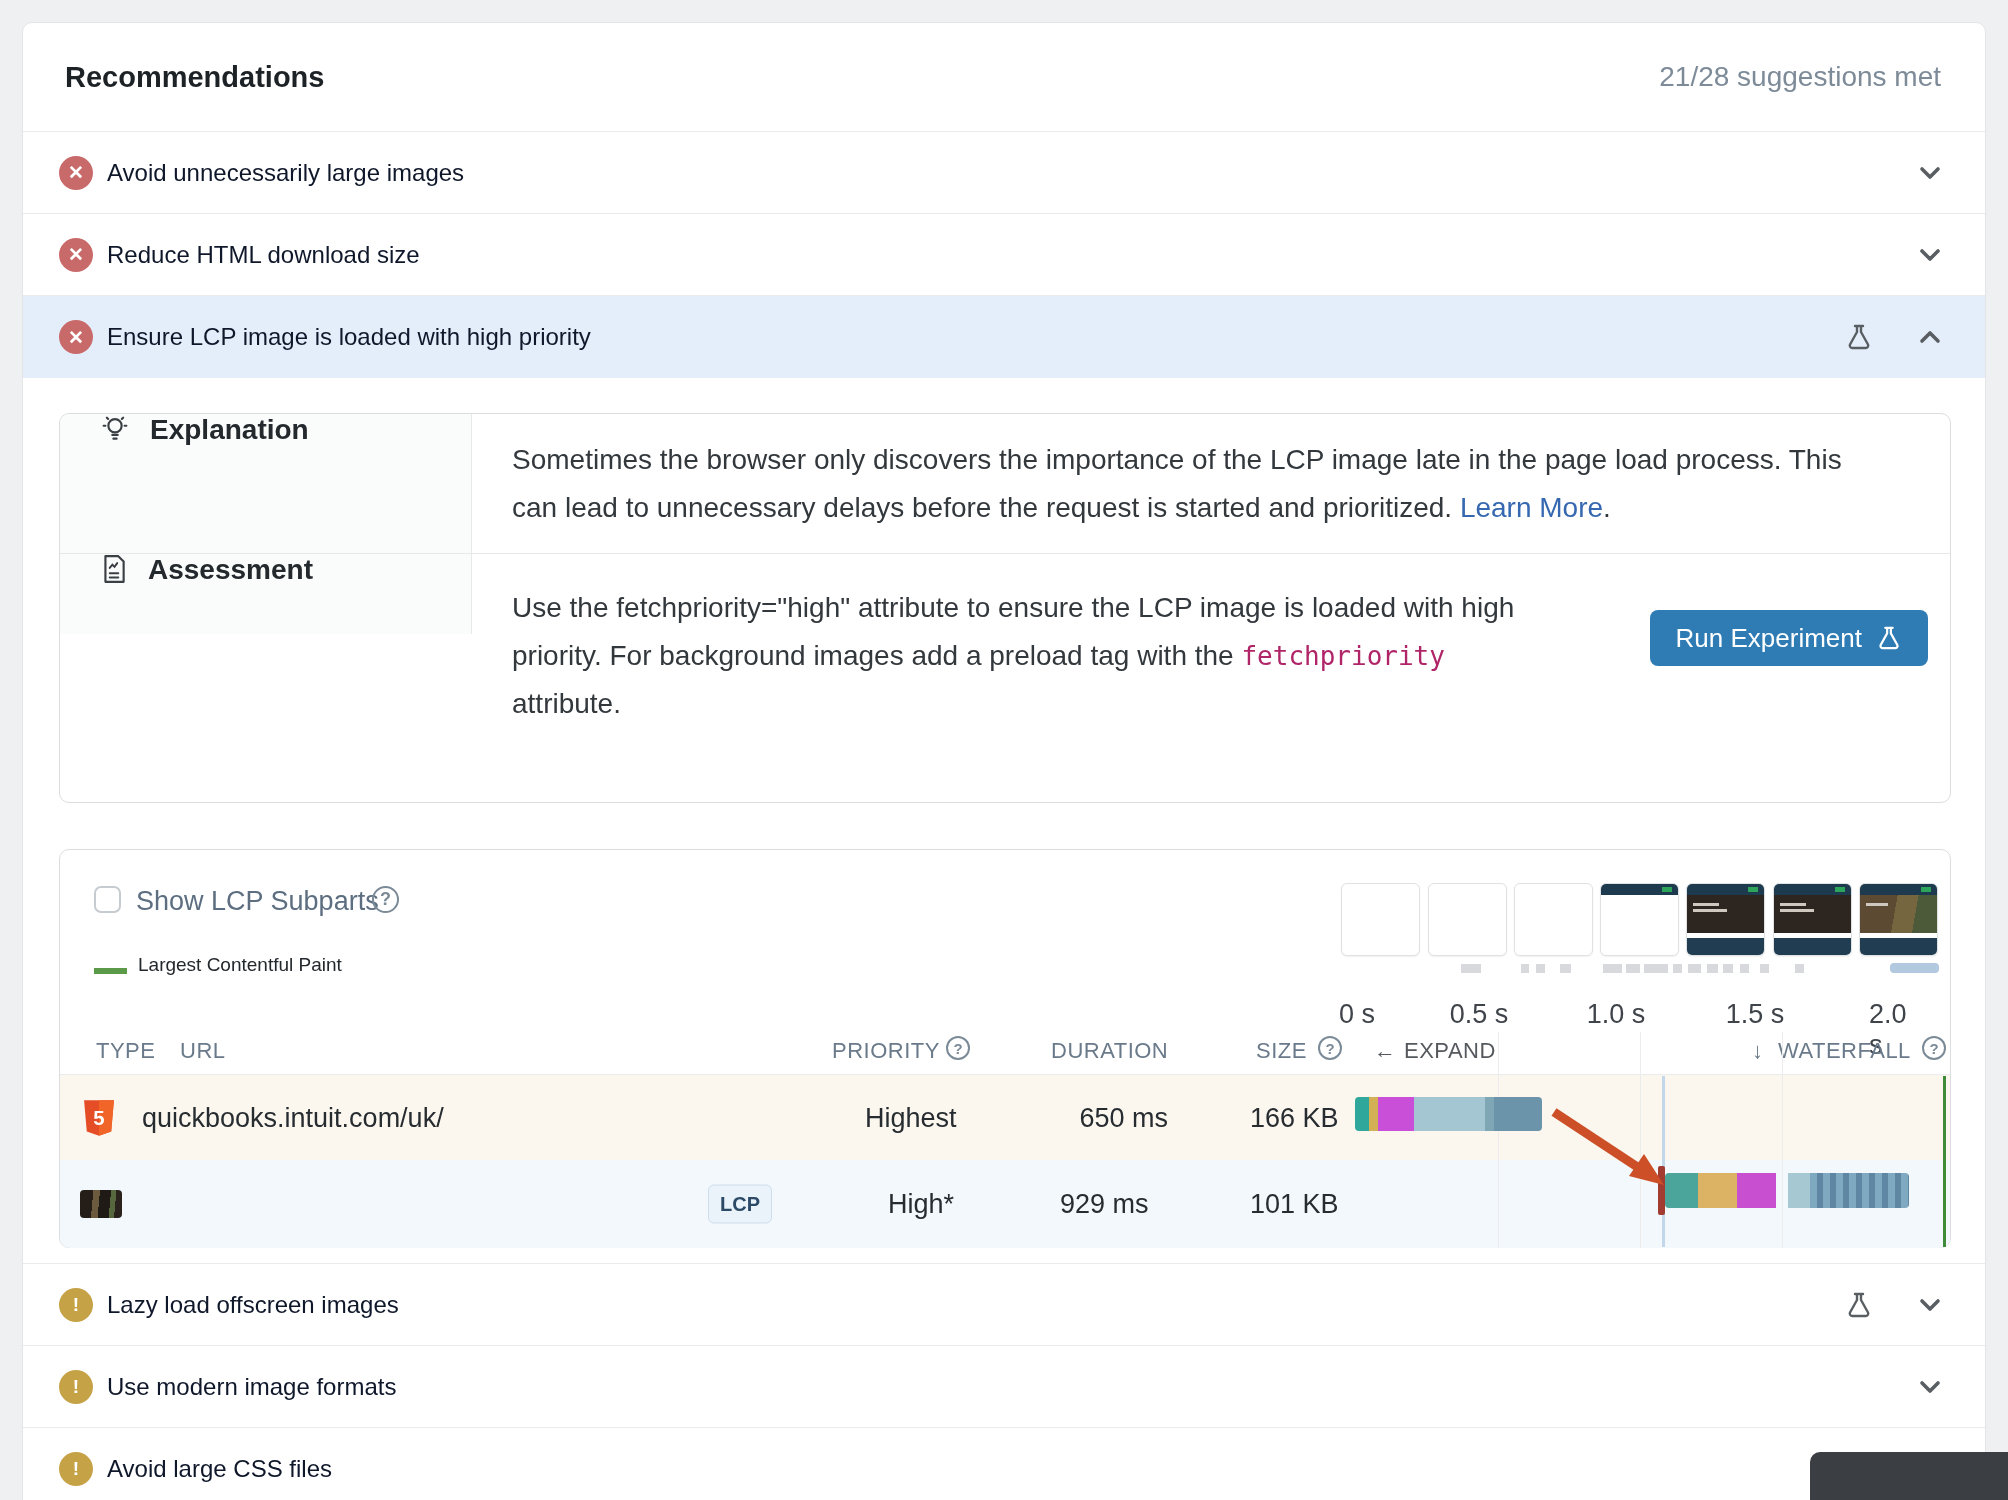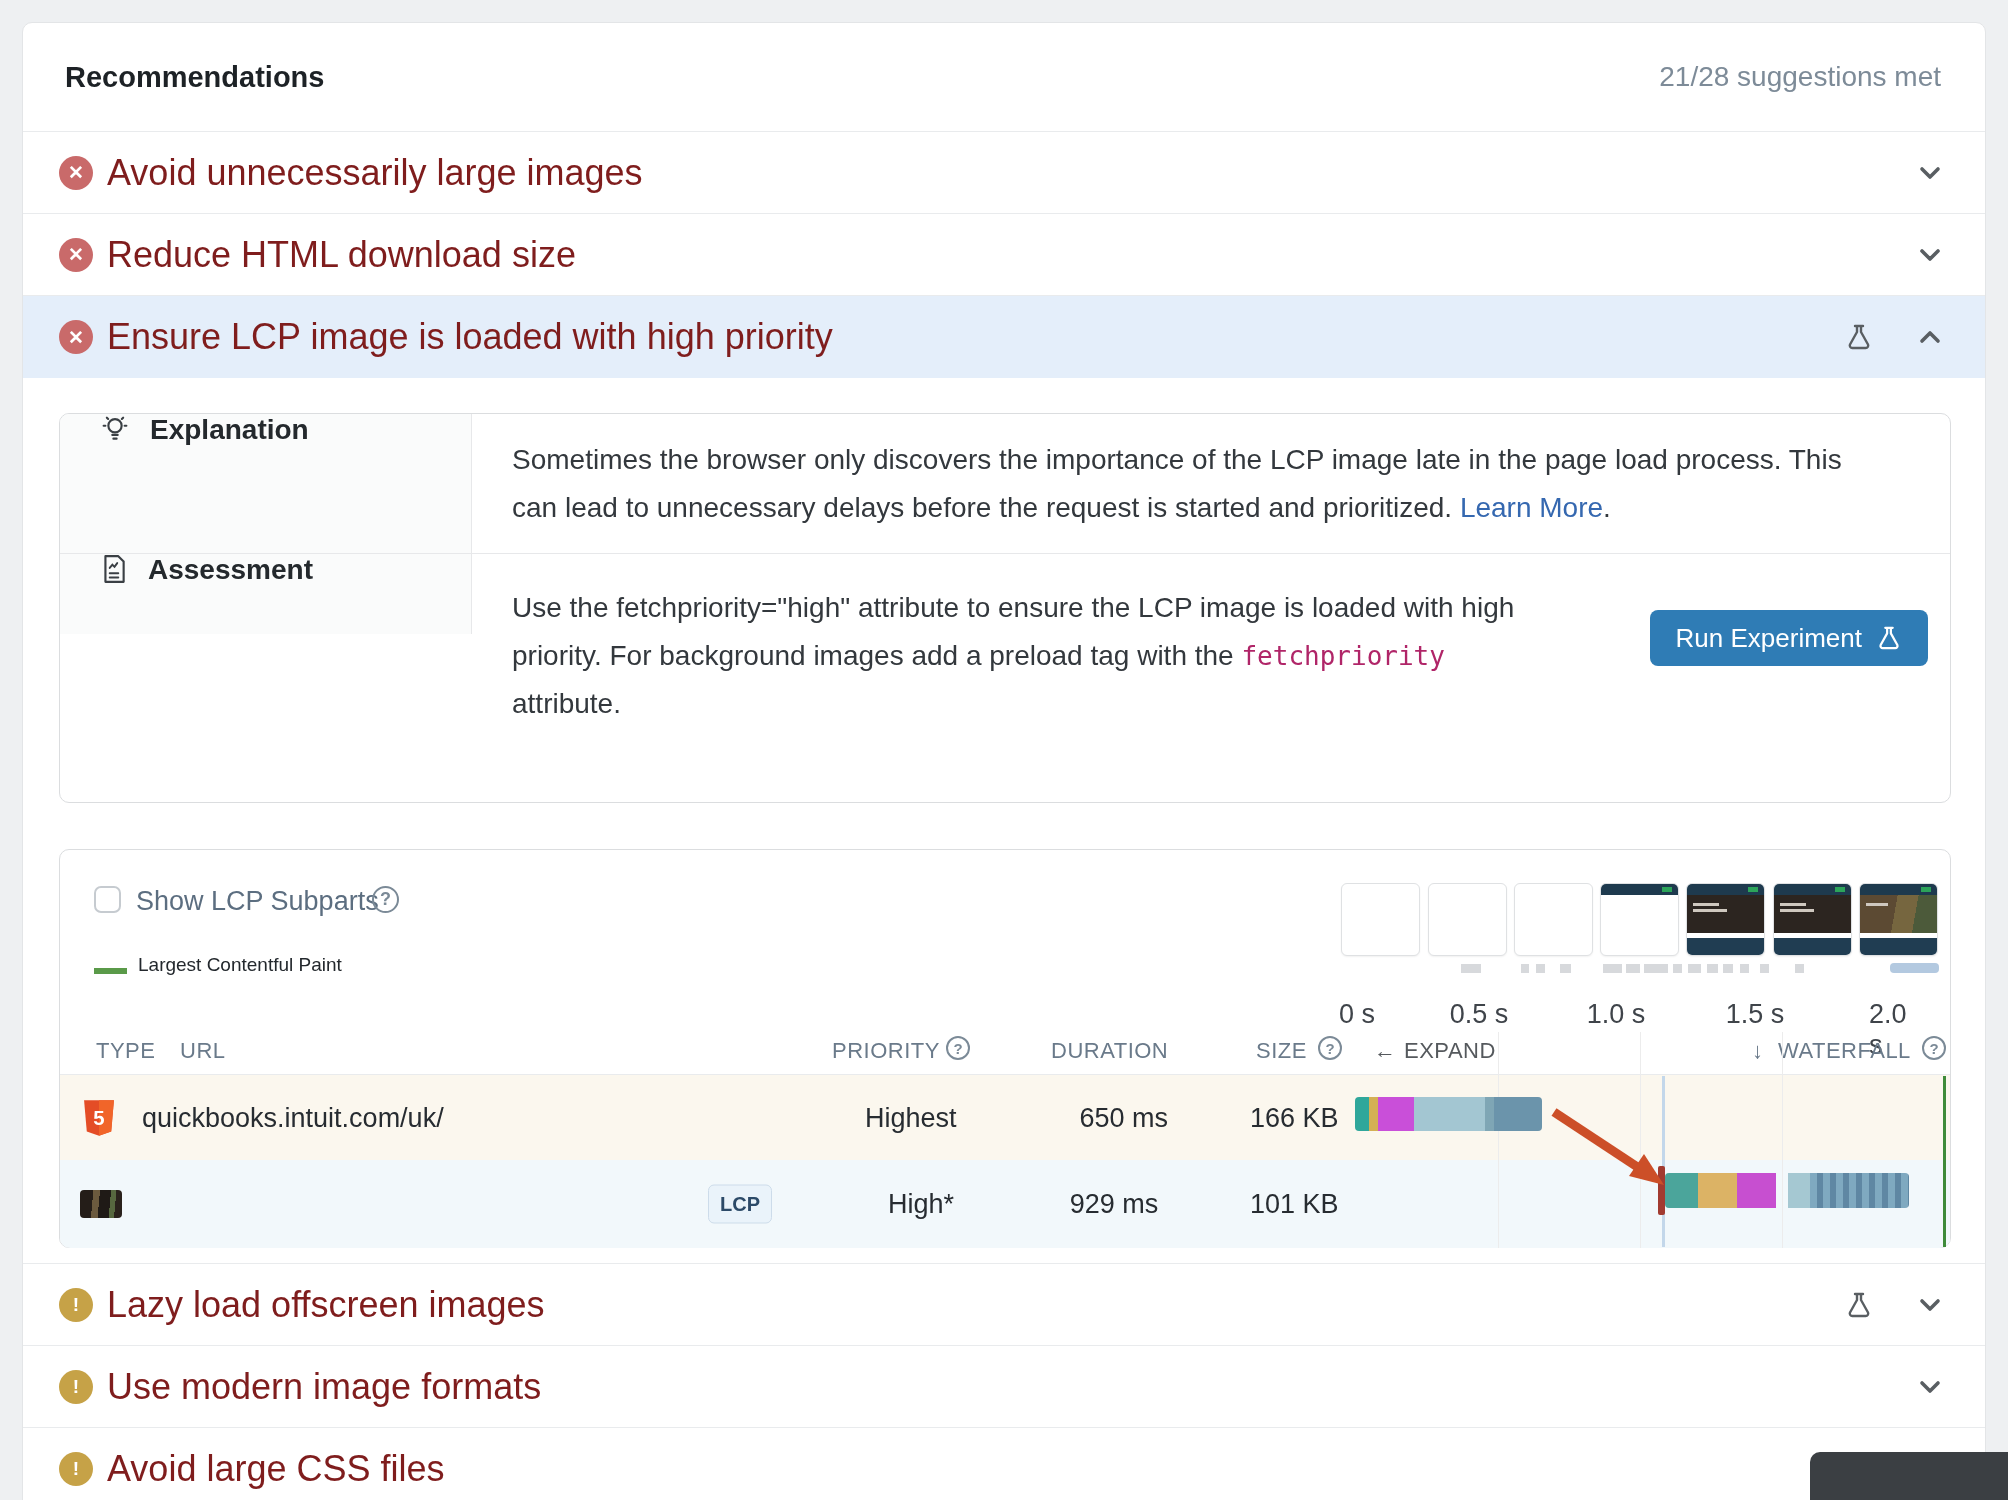--- a/index.html
+++ b/index.html
@@ -23,7 +23,7 @@
                    font-size:19px; font-weight:bold; margin-right:14px; }
   .status-fail { background:#c96a6a; }
   .status-warn { background:#c6a247; }
-  .rec-label { font-size:36px; color:#7f1d1d; }
+  .rec-label { font-size:24px; color:#0f172a; }
   .row-icons { position:absolute; right:40px; display:flex; align-items:center; gap:42px; color:#595e62; }
   .icon-28 svg { display:block; }
 

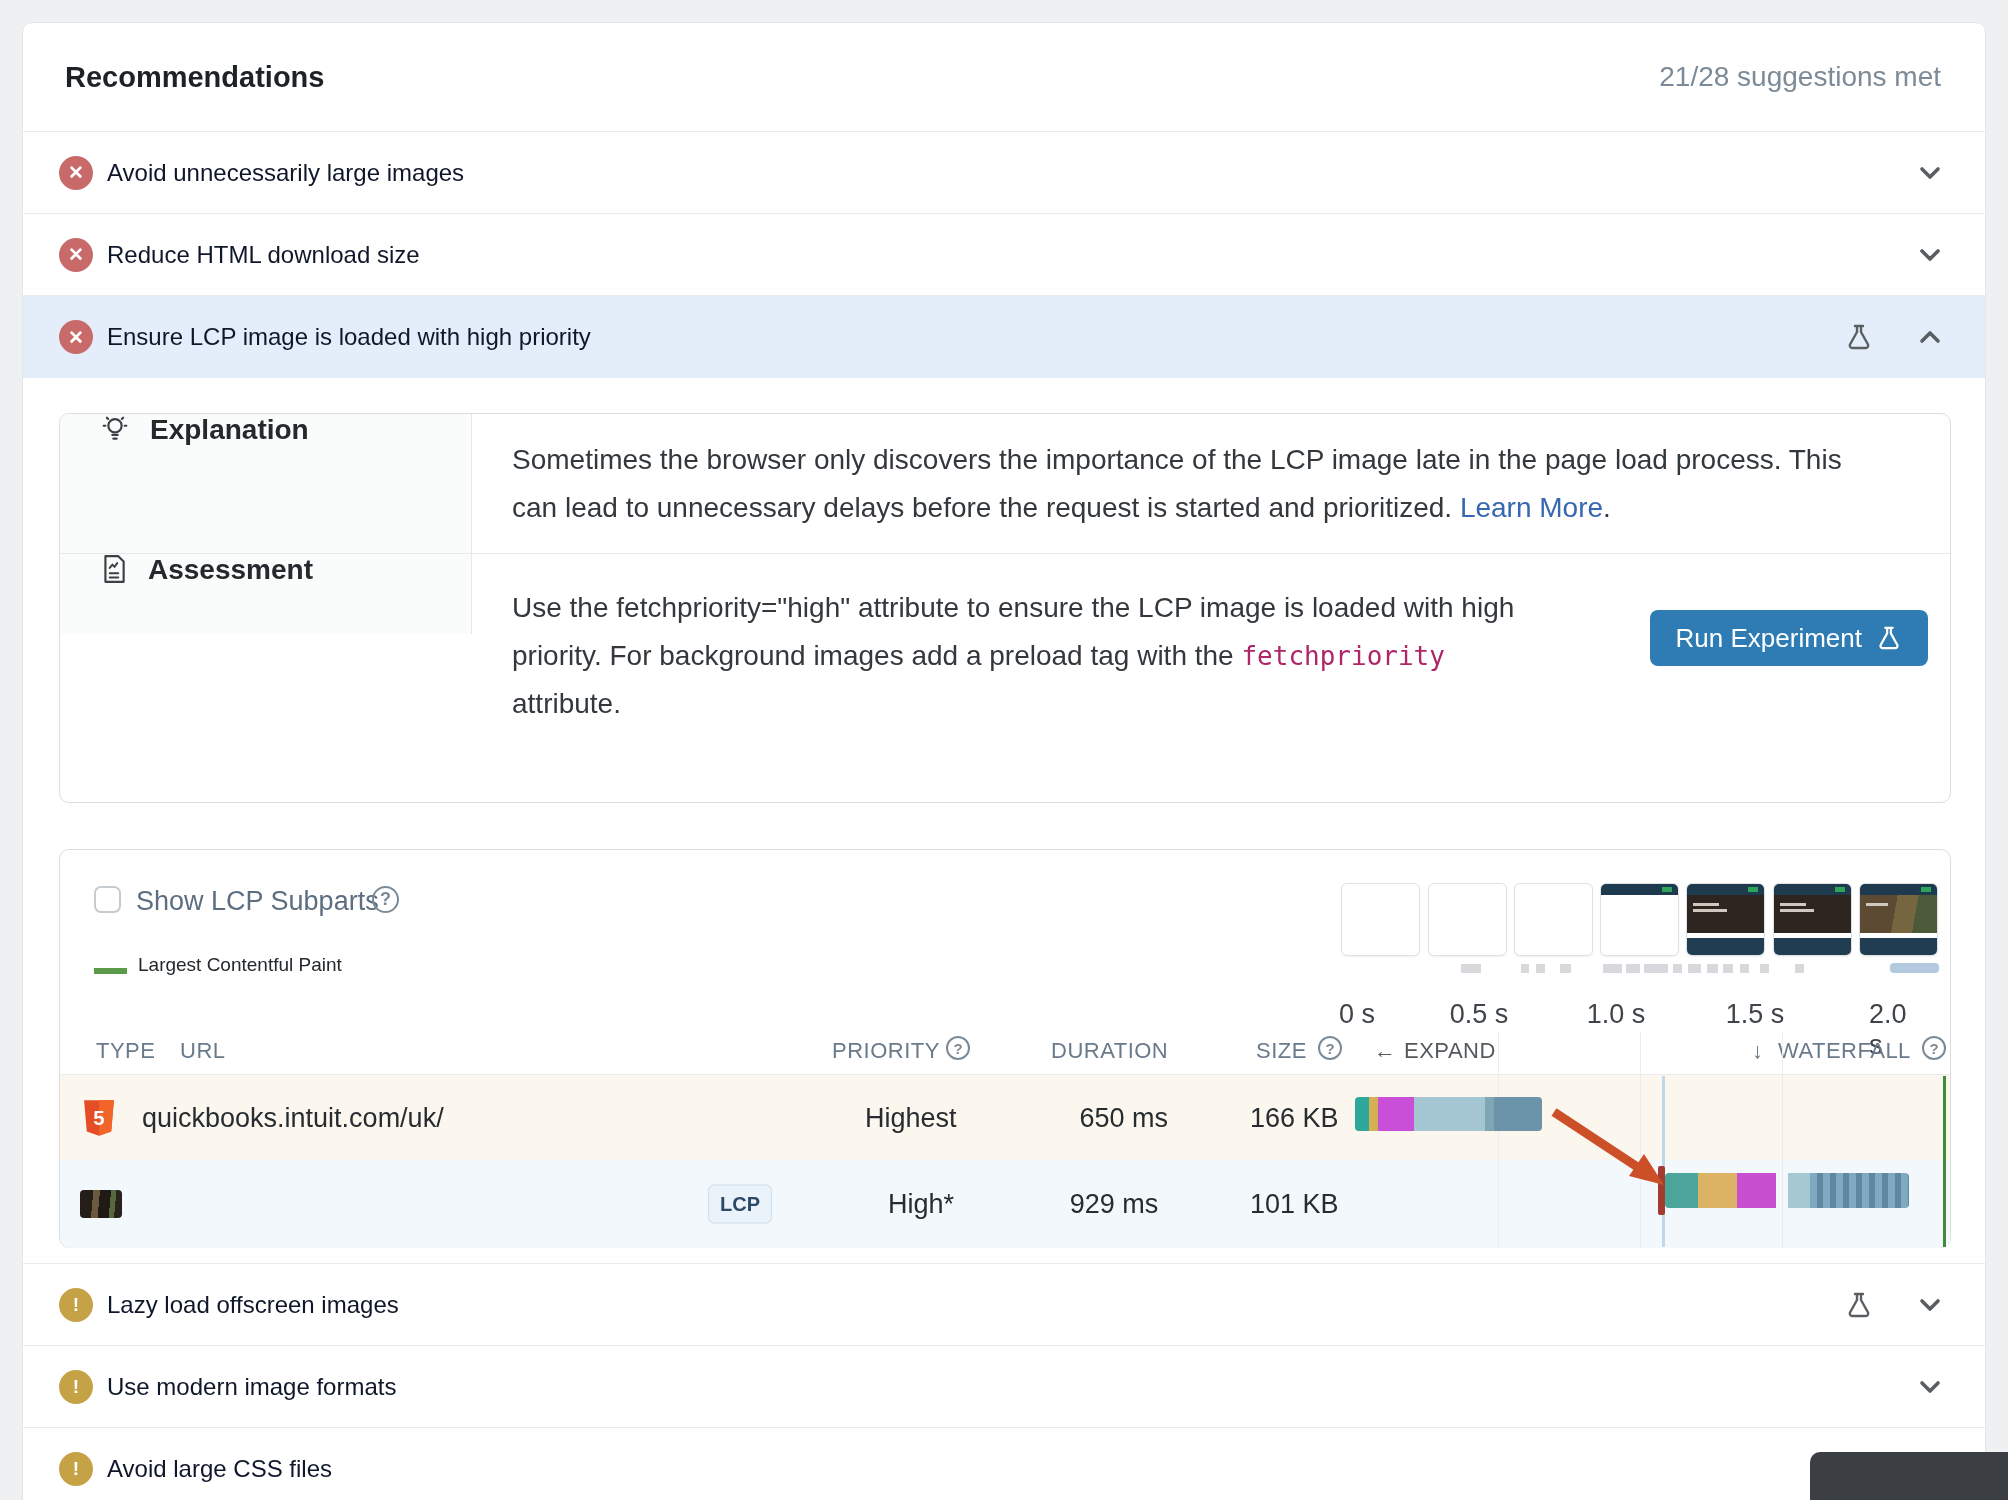--- a/index.html
+++ b/index.html
@@ -304,7 +304,7 @@
         <span class="img-thumb"></span>
         <span class="lcp-badge">LCP</span>
         <span class="cell link" style="left:828px">High*</span>
-        <span class="cell" style="left:1000px;width:108px;text-align:center">929 ms</span>
+        <span class="cell" style="left:1000px;width:108px;text-align:left">929 ms</span>
         <span class="cell kb" style="left:1190px">101 KB</span>
       </div>
 

